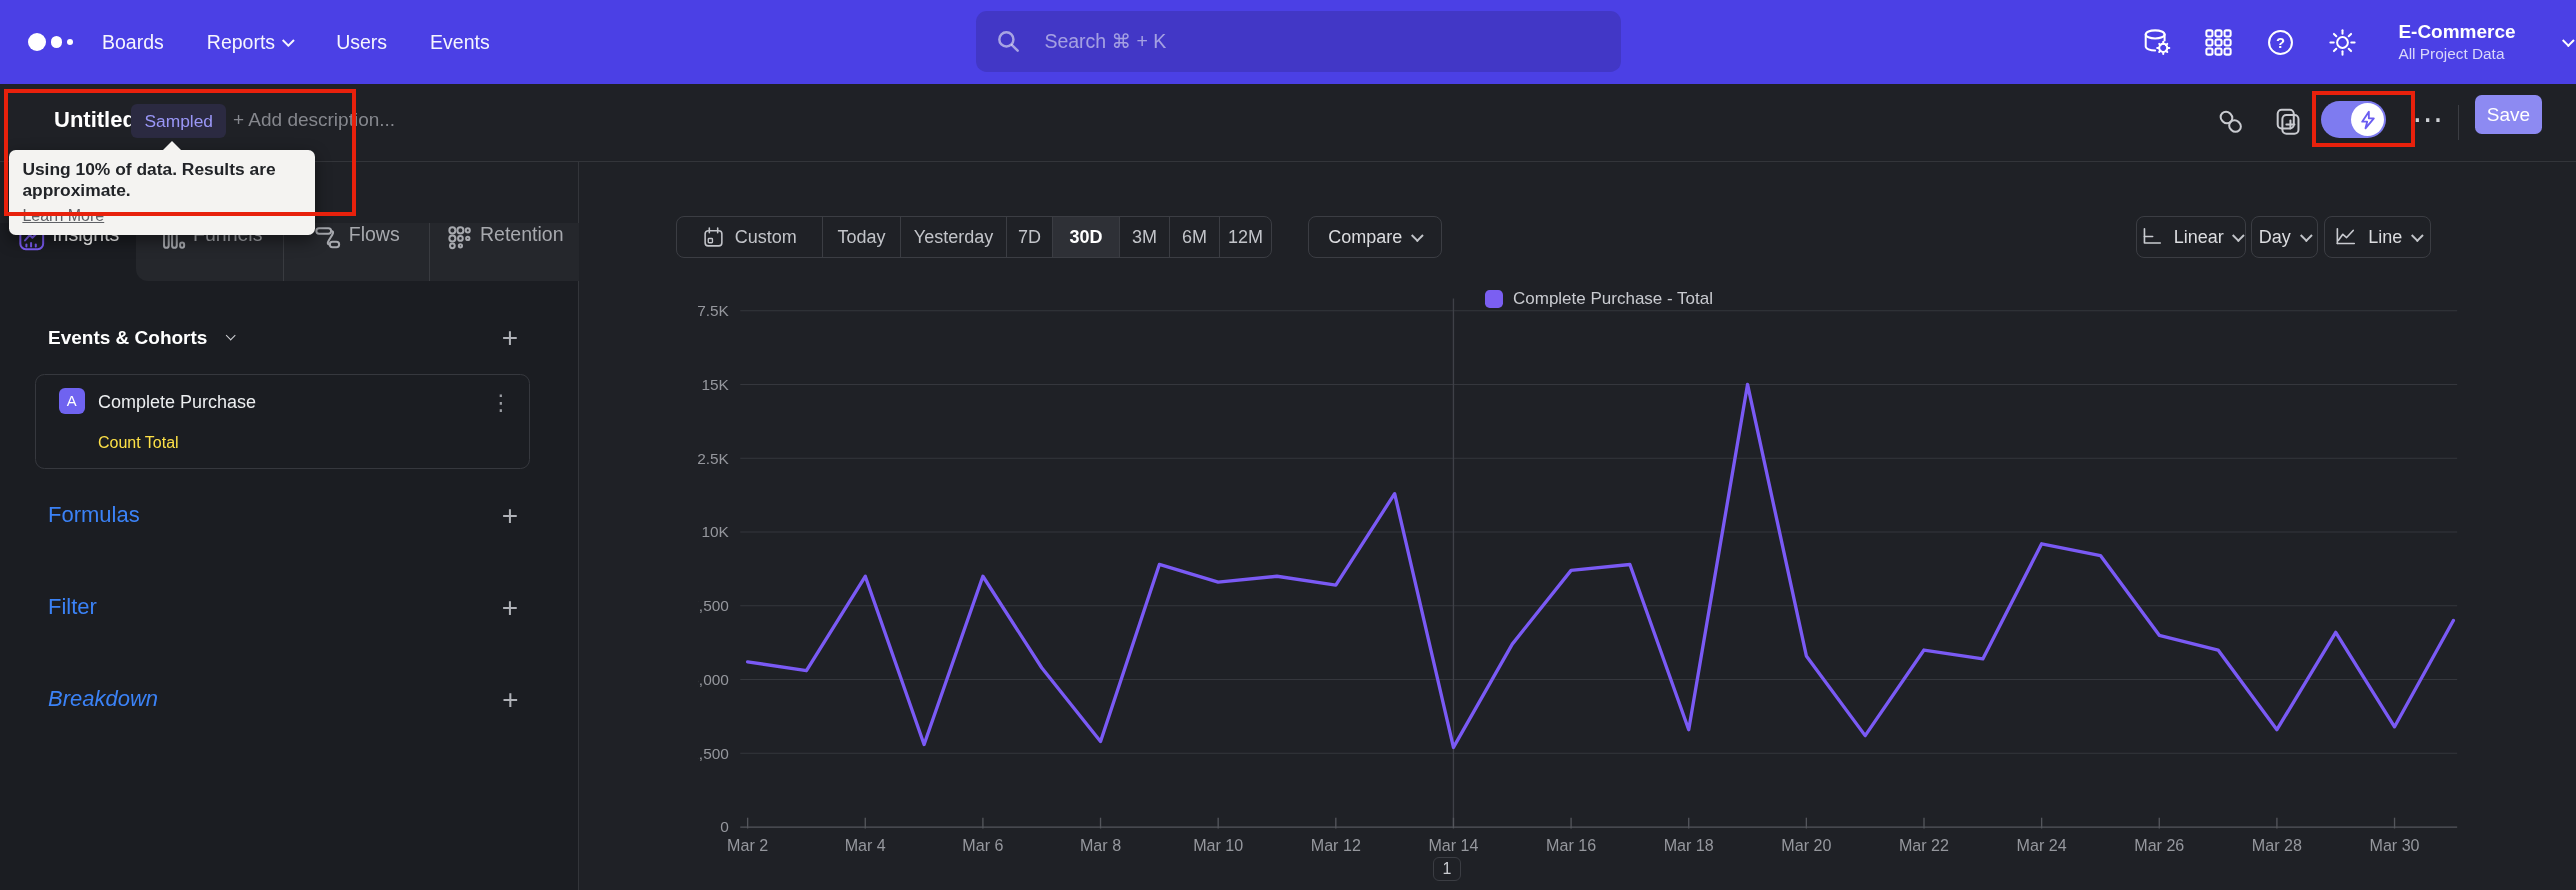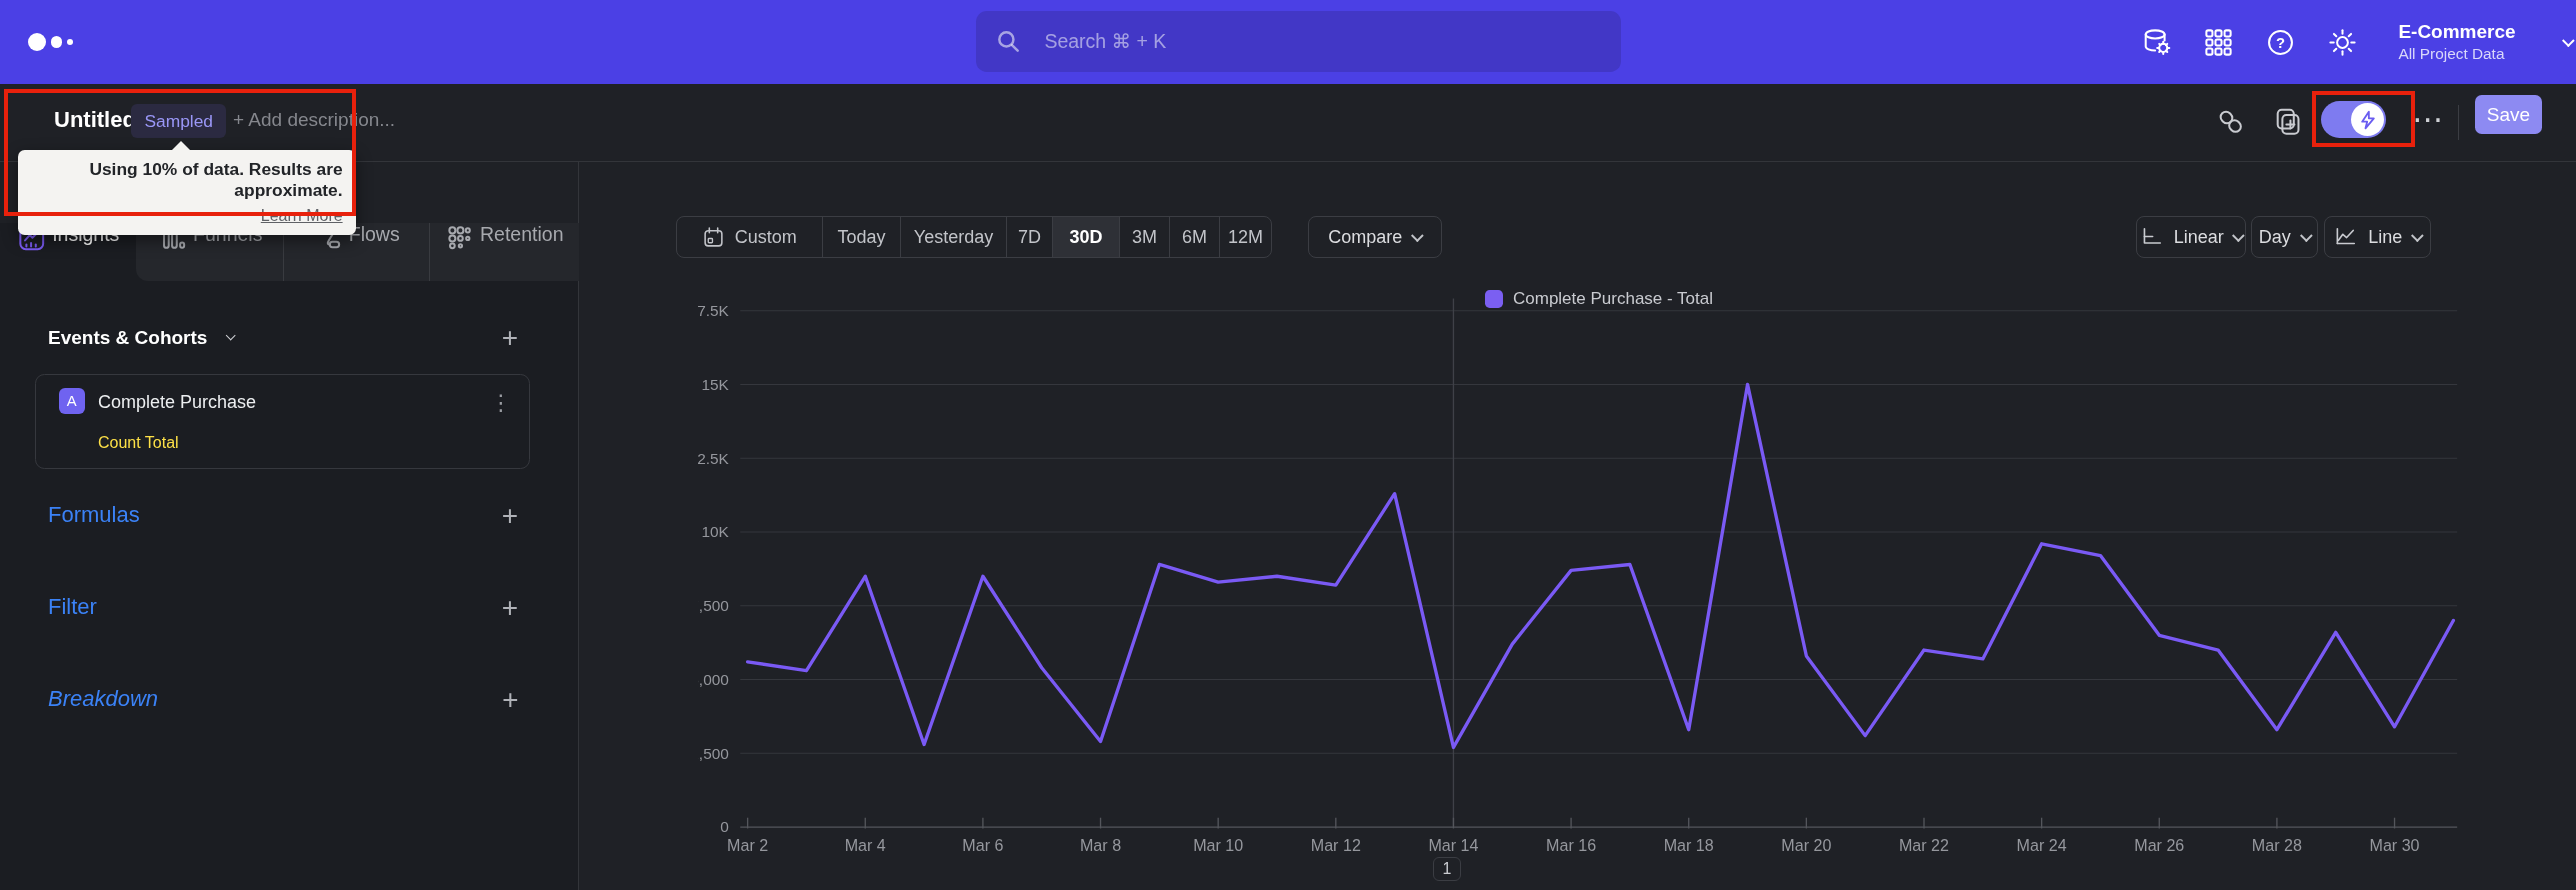--- a/index.html
+++ b/index.html
@@ -103,6 +103,21 @@
         <i class="d2"></i>
         <i class="d3"></i>
     </div>
+    <div class="nav-items" id="nav-items">
+        <div class="nav-item">
+          <span>Boards</span>
+        </div>
+        <div class="nav-item">
+          <span>Reports</span>
+          <span class="chev"></span>
+        </div>
+        <div class="nav-item">
+          <span>Users</span>
+        </div>
+        <div class="nav-item">
+          <span>Events</span>
+        </div>
+      </div>
     <div class="search">
       <svg class="nav-ic" viewBox="0 0 44 44">
         <circle cx="19" cy="19" r="10" fill="none" stroke="rgba(230,230,245,.62)" stroke-width="3.5"></circle>

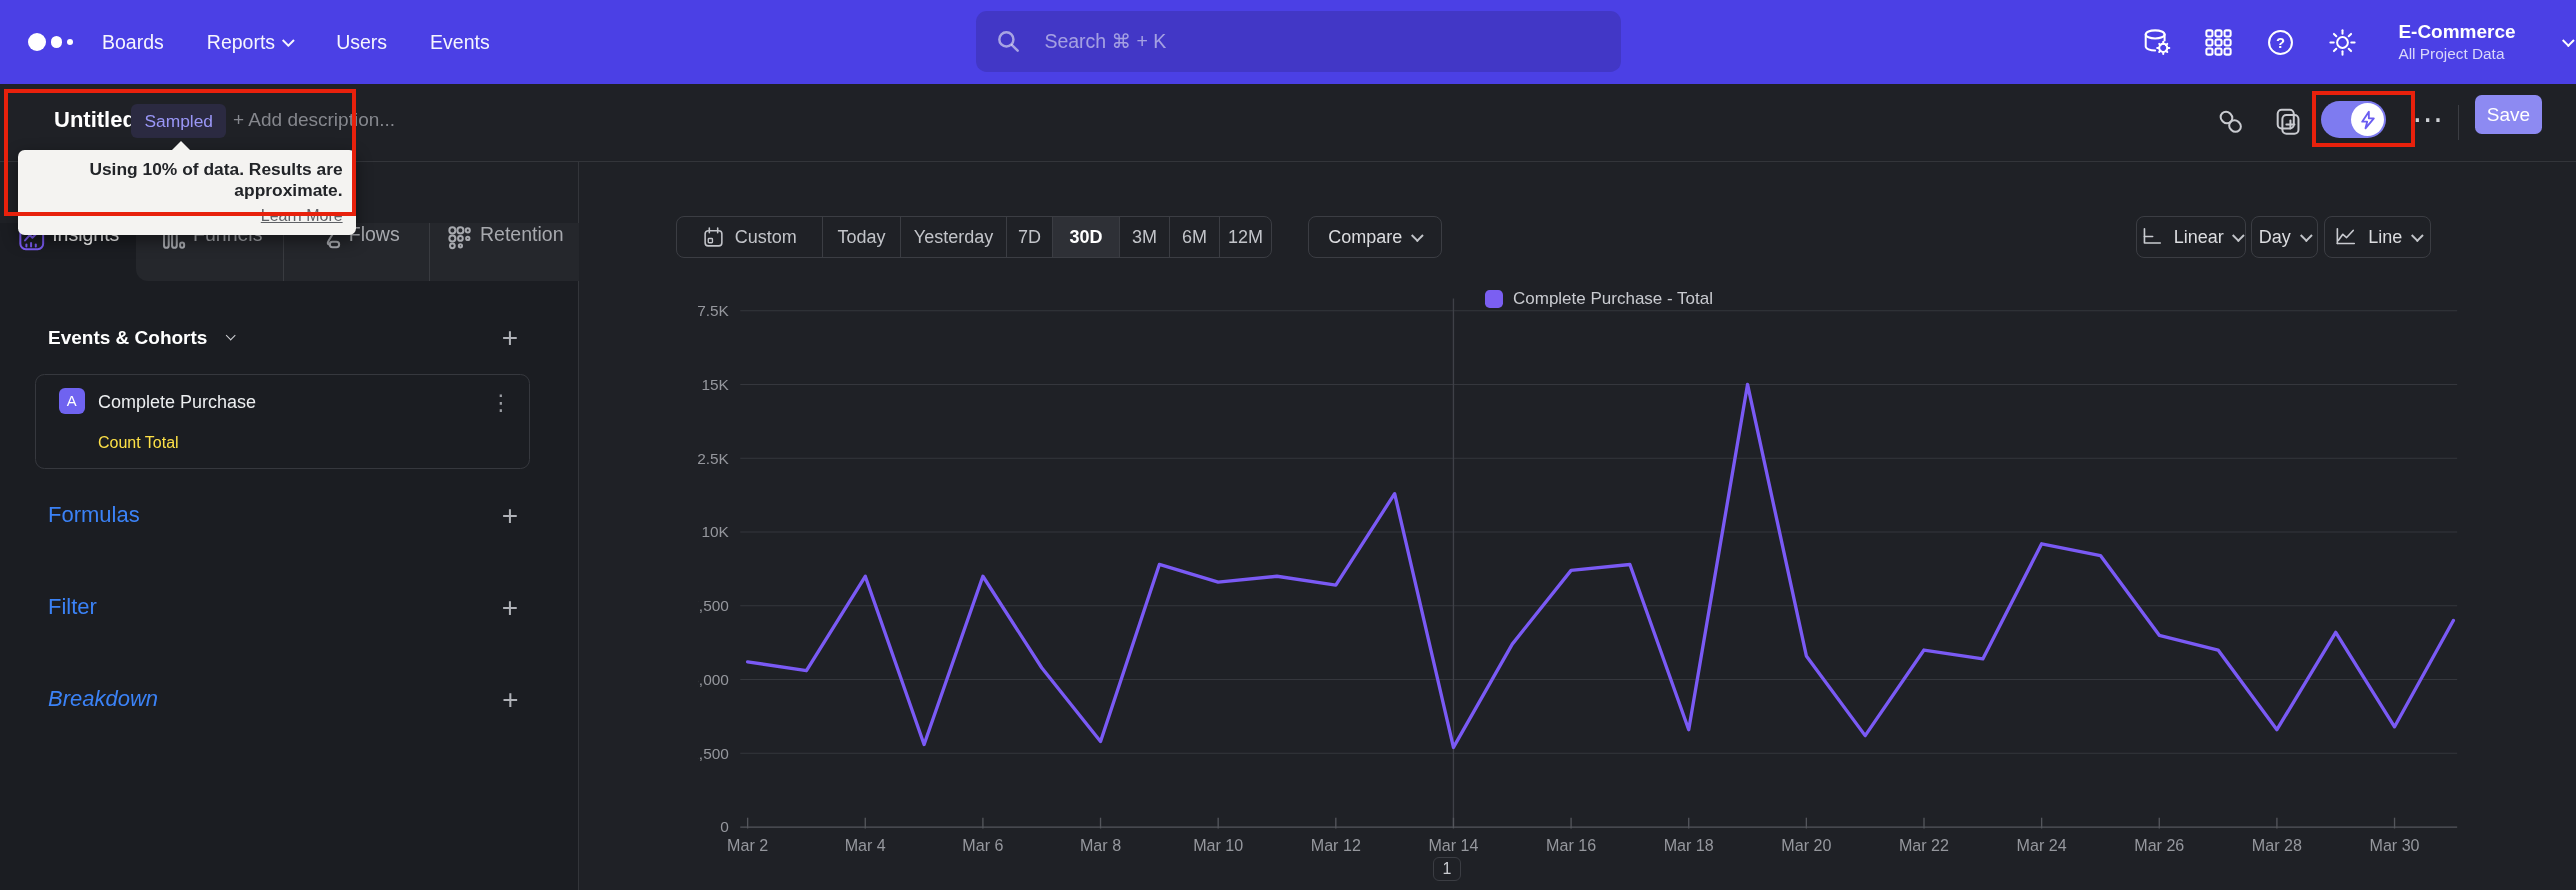--- a/index.html
+++ b/index.html
@@ -43,7 +43,7 @@
   .redbox1 { left:4px; top:89px; width:352px; height:127px; }
   .redbox2 { left:2312px; top:91px; width:103px; height:56px; }
 
-  .tooltip { position:absolute; left:18px; top:150px; width:338px; background:#f4f3f1; border-radius:6.7px; padding:9.4px 13.4px 10.7px 13.4px; z-index:25; box-shadow:0 5.4px 16px rgba(0,0,0,.45);text-align:right; }
+  .tooltip { position:absolute; left:9px; top:150px; width:306px; background:#f4f3f1; border-radius:6.7px; padding:9.4px 13.4px 10.7px 13.4px; z-index:25; box-shadow:0 5.4px 16px rgba(0,0,0,.45); }
   .tooltip:before { content:""; position:absolute; left:153px; top:-9.4px; border-left:10.7px solid transparent; border-right:10.7px solid transparent; border-bottom:10.7px solid #f4f3f1; }
   .tt-text { color:#222428; font-size:17.4px; font-weight:700; }
   .tt-link { display:inline-block; margin-top:5.4px; color:#5f6166; font-size:16px; text-decoration:underline; cursor:pointer; }

